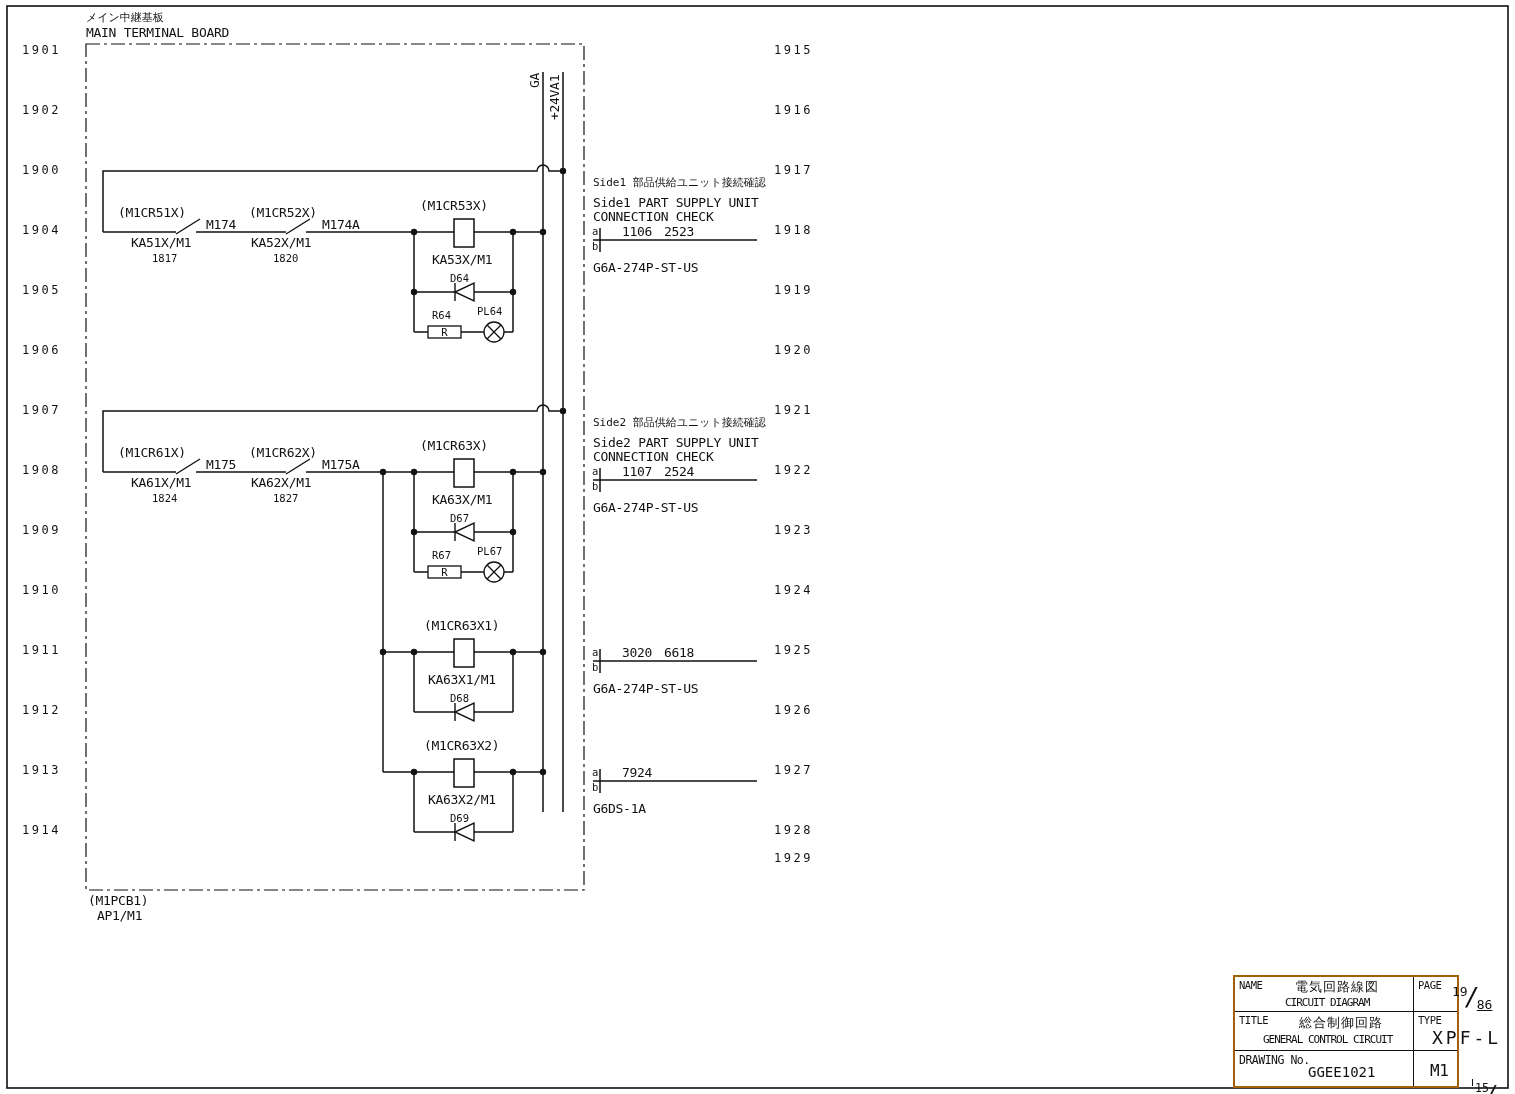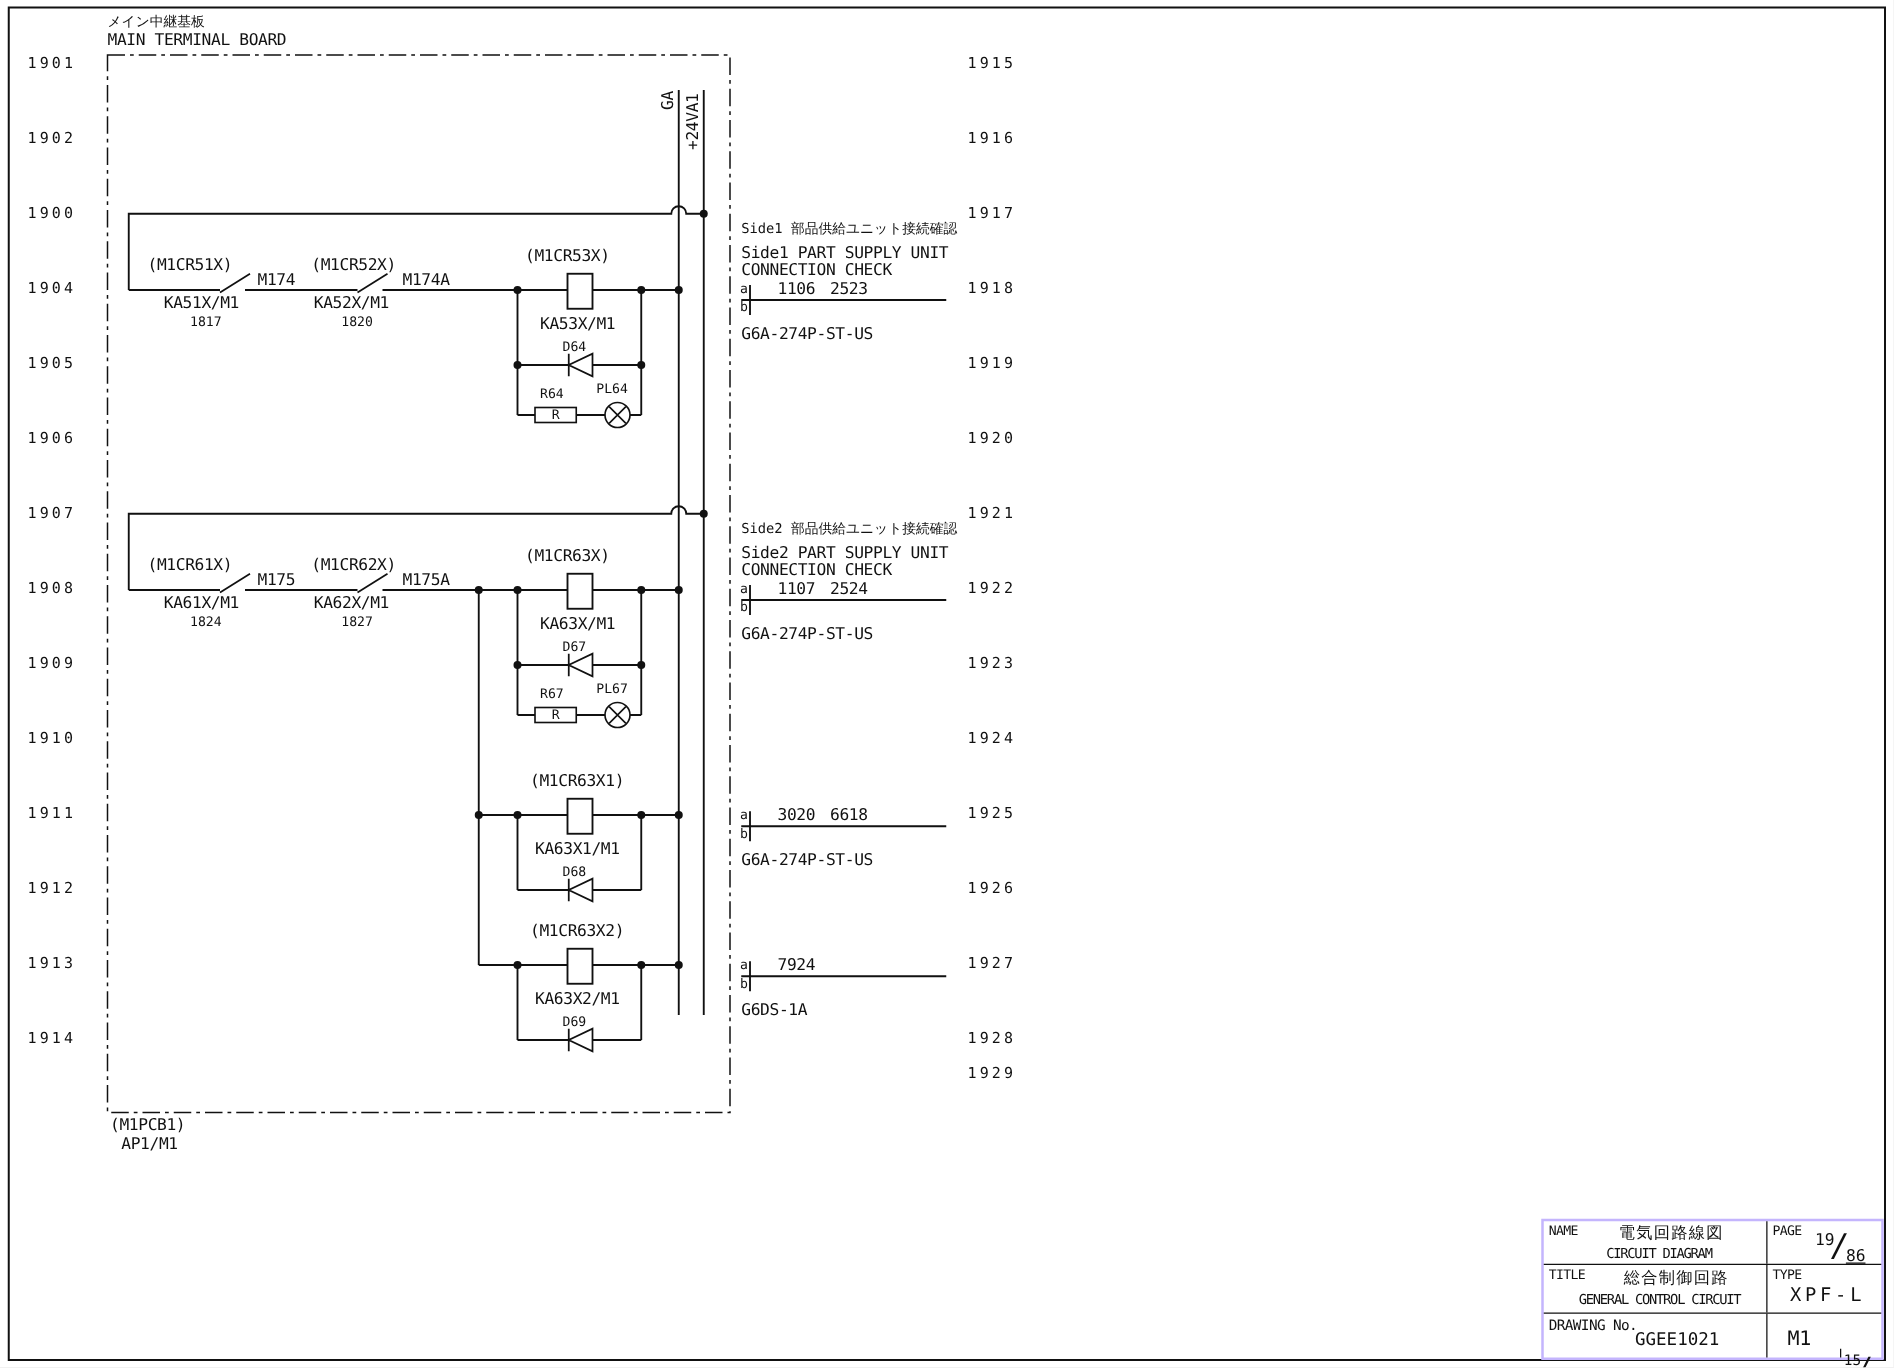--- a/index.html
+++ b/index.html
@@ -14,7 +14,7 @@
   .rot{transform:rotate(-90deg);transform-origin:0 0;}
   .rsym{width:33px;text-align:center;font-size:10.5px;line-height:12px;letter-spacing:0;}
   
-  #tblock{position:absolute;left:1233px;top:975px;width:274px;height:113px;border:2px solid #c4b5fd;box-sizing:border-box;}
+  #tblock{position:absolute;left:1233px;top:975px;width:226px;height:113px;border:2px solid #a16207;box-sizing:border-box;}
   .tb-row{position:relative;box-sizing:border-box;border-bottom:1.5px solid #111;}
   .tb-row:last-child{border-bottom:none;}
   .tb-cell-r{position:absolute;top:0;bottom:0;left:178px;right:0;border-left:1.5px solid #111;box-sizing:border-box;}

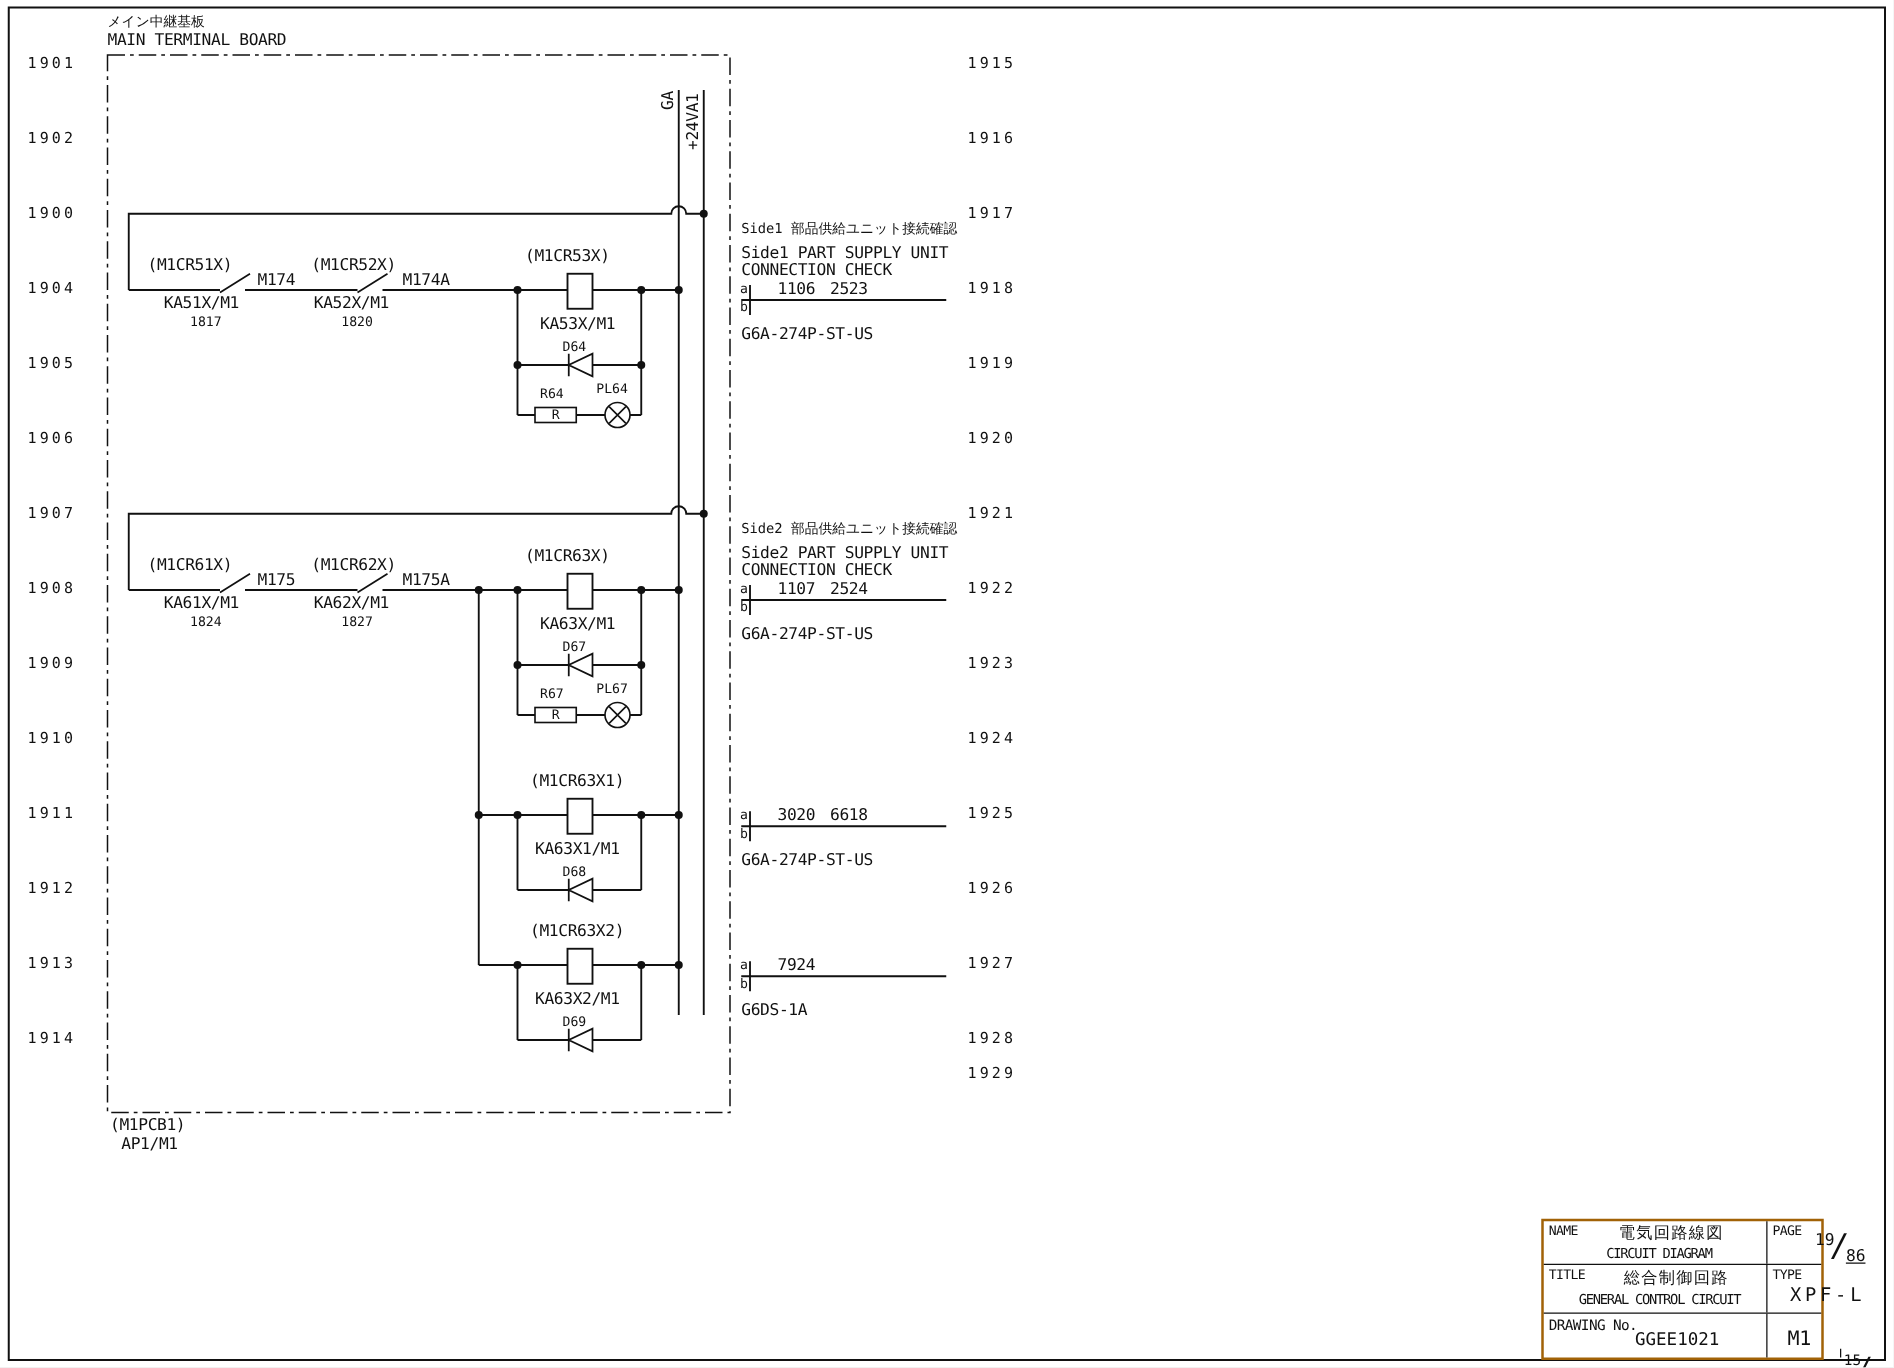--- a/index.html
+++ b/index.html
@@ -238,7 +238,7 @@
       <div class="lbl en-c" style="left:28px;top:22px">GENERAL CONTROL CIRCUIT</div>
       <div class="tb-cell-r">
         <span class="tag">TYPE</span>
-        <div class="lbl" style="left:18px;top:16px;font-size:15px;letter-spacing:3px">XPF-L</div>
+        <div class="lbl" style="left:18px;top:16px;font-size:18px;letter-spacing:3px">XPF-L</div>
       </div>
     </div>
     <div class="tb-row" style="height:35px">

